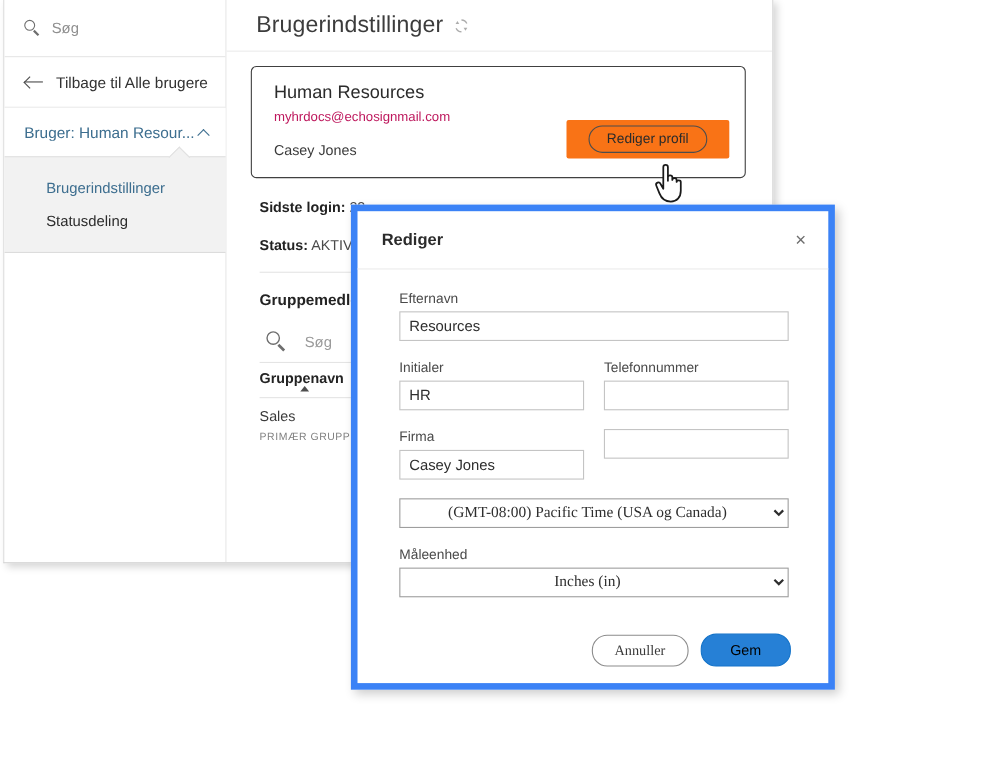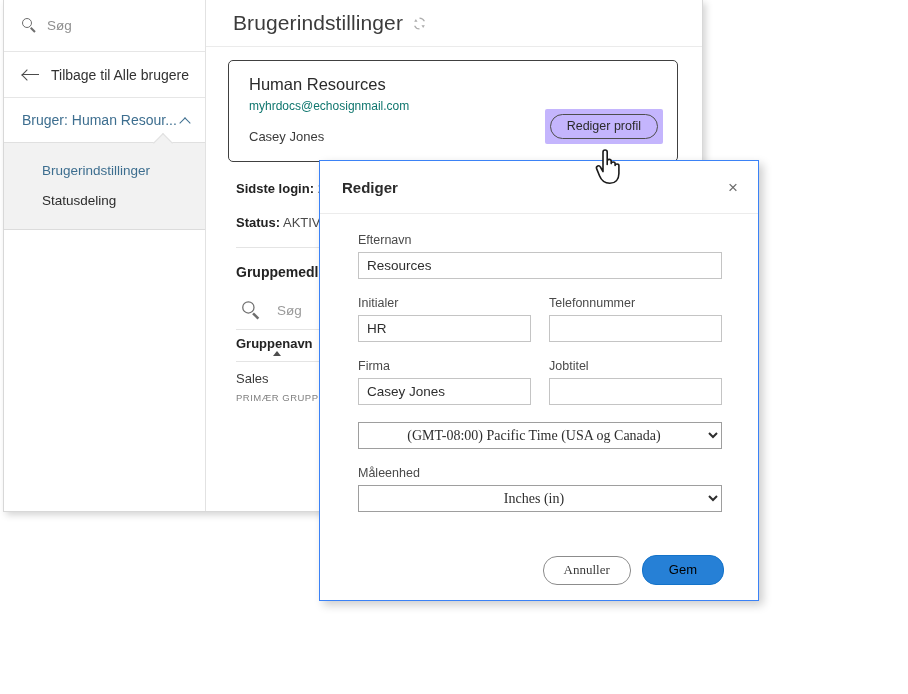--- a/index.html
+++ b/index.html
@@ -227,7 +227,7 @@
     display: block;
     margin-top: 5px;
     font-size: 12px;
-    color: #0f766e;
+    color: #be185d;
     text-decoration: none;
   }
   .profile-card .person {

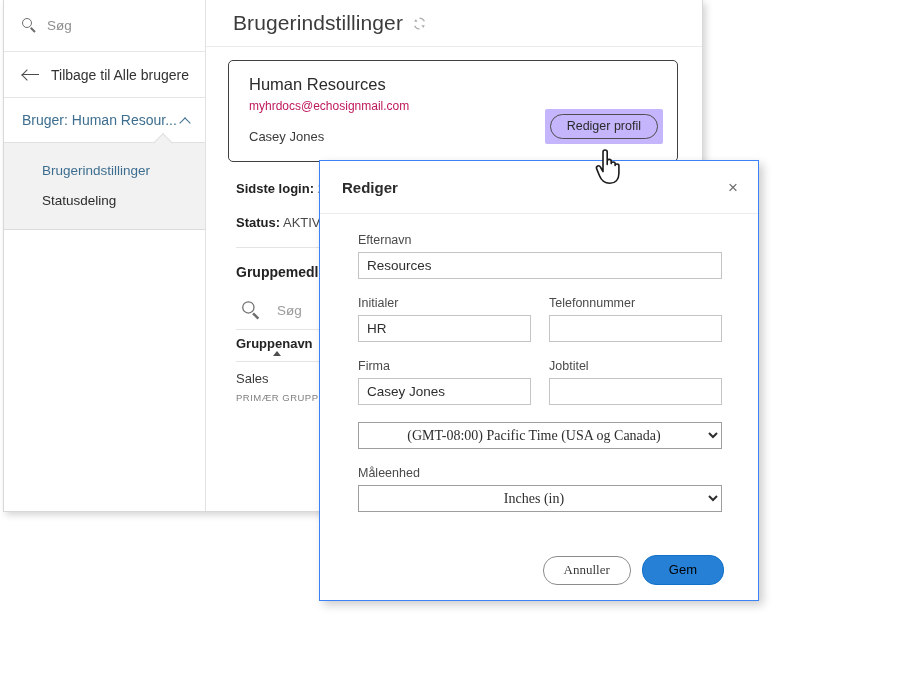--- a/index.html
+++ b/index.html
@@ -240,8 +240,8 @@
     position: absolute;
     right: 14px;
     top: 48px;
-    background: #c4b5fd;
-    padding: 5px 5px;
+    background: #f97316;
+    padding: 5px 20px;
     border-radius: 2px;
   }
   .edit-btn {

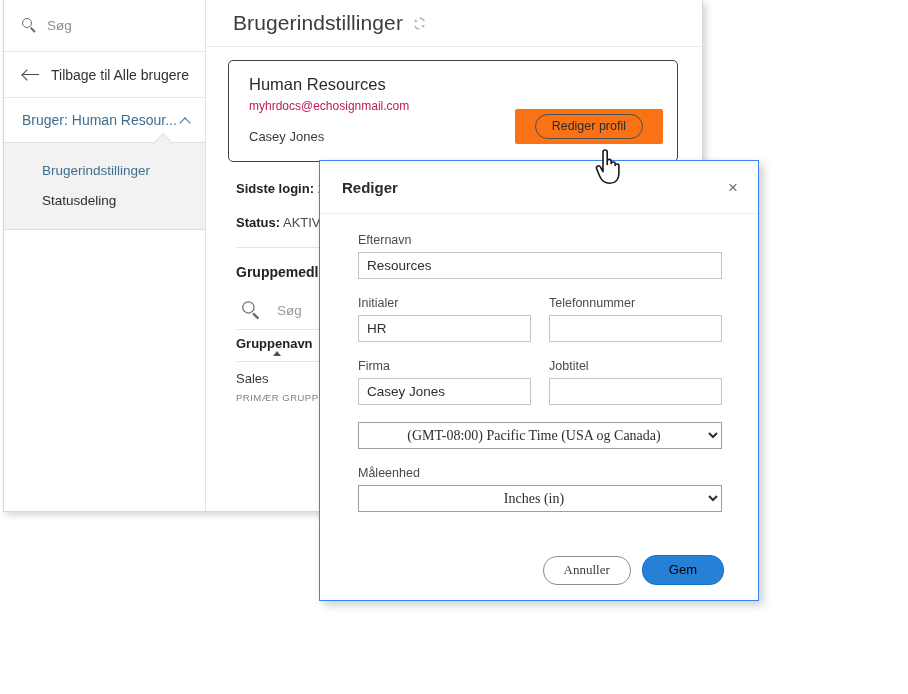--- a/index.html
+++ b/index.html
@@ -332,11 +332,11 @@
   #modal {
     position: absolute;
     left: 319px;
-    top: 160px;
+    top: 186px;
     width: 440px;
     height: 441px;
     background: #ffffff;
-    border: 1px solid #3b82f6;
+    border: 6px solid #3b82f6;
     box-sizing: border-box;
     box-shadow: 4px 4px 9px rgba(0,0,0,0.20);
     z-index: 50;

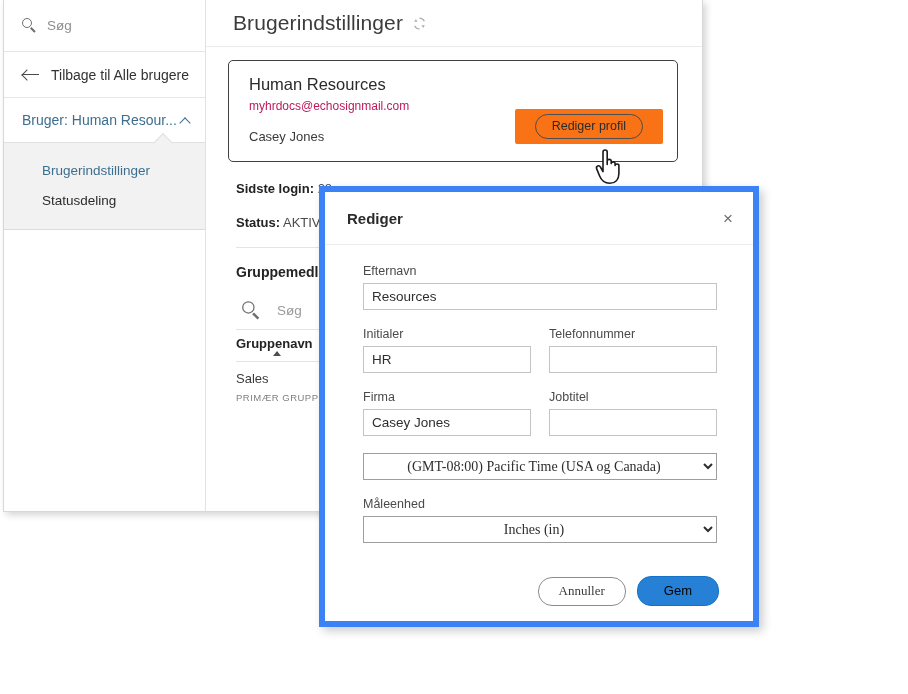--- a/index.html
+++ b/index.html
@@ -573,7 +573,6 @@
         <input type="text" value="Casey Jones" style="">
       </div>
       <div class="fld">
-        <label>Jobtitel</label>
         <input type="text" value="" style="">
       </div>
     </div>

